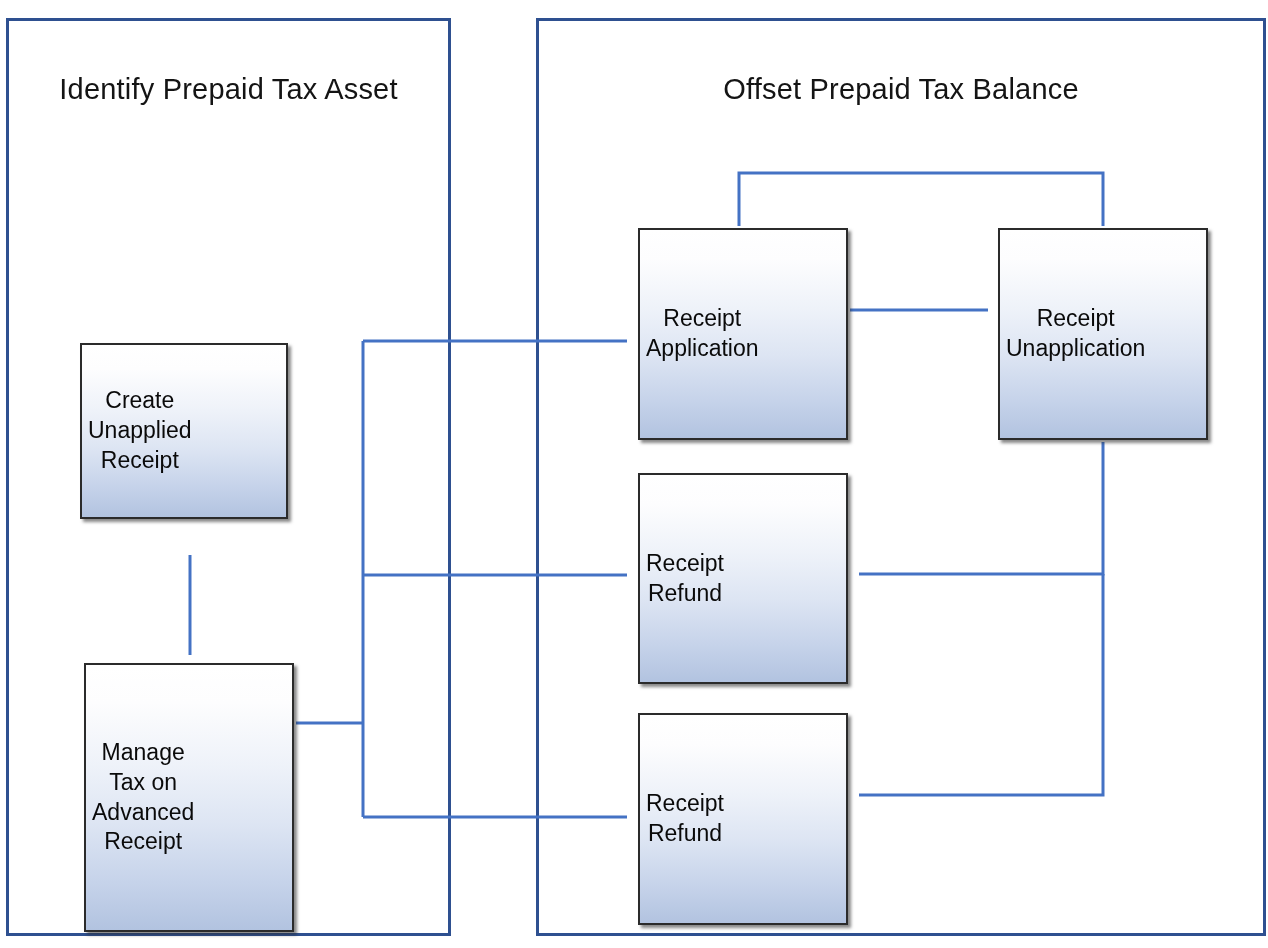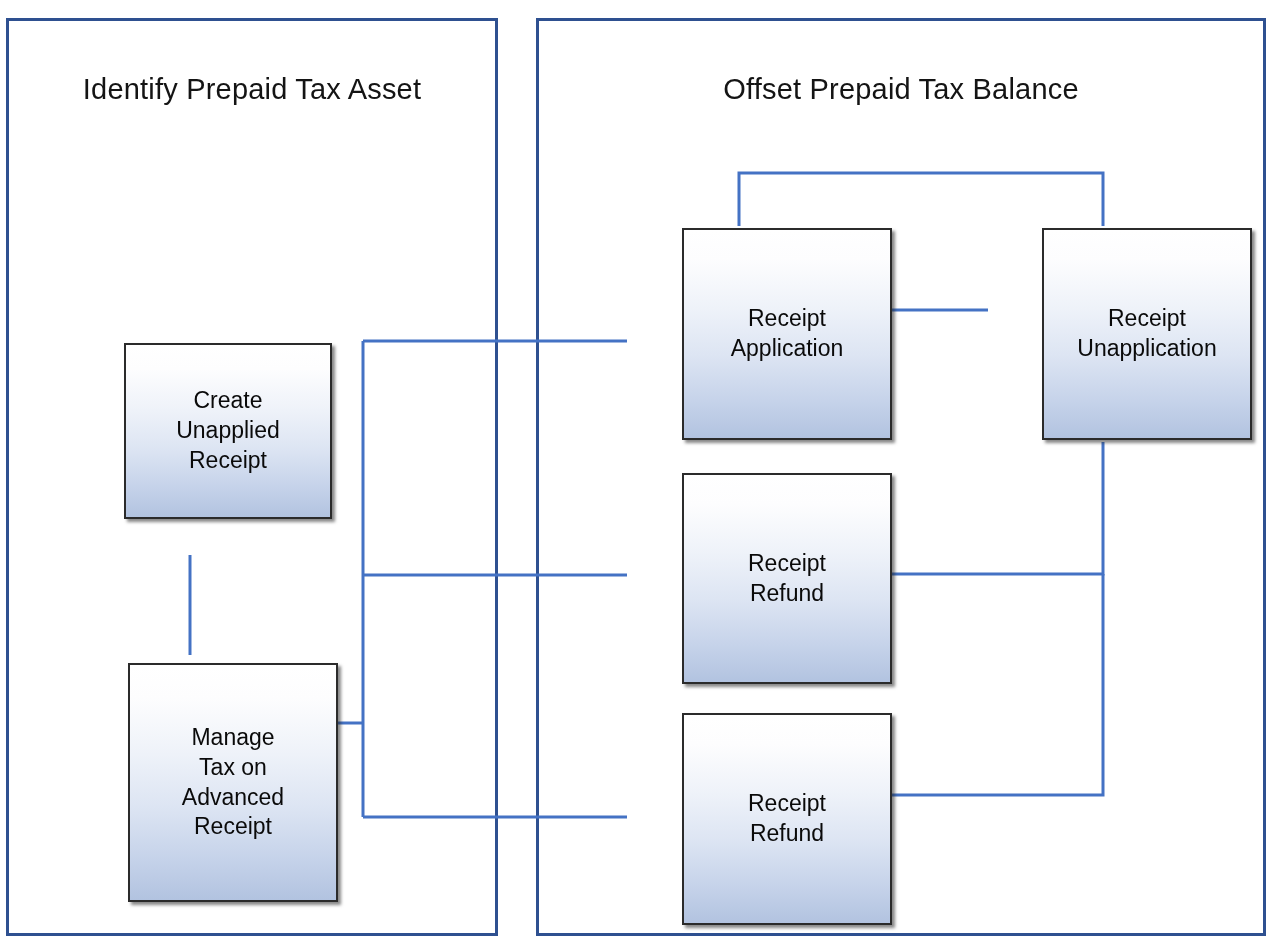--- a/index.html
+++ b/index.html
@@ -26,7 +26,7 @@
     background: transparent;
     box-sizing: border-box;
   }
-  #panel-left  { left: 6px;   top: 18px; width: 492px;  height: 918px; padding-left: 44px; }
+  #panel-left  { left: 6px;   top: 18px; width: 445px;  height: 918px; padding-left: 44px; }
   #panel-right { left: 536px; top: 18px; width: 730px;  height: 918px; }
 
   .panel-title {

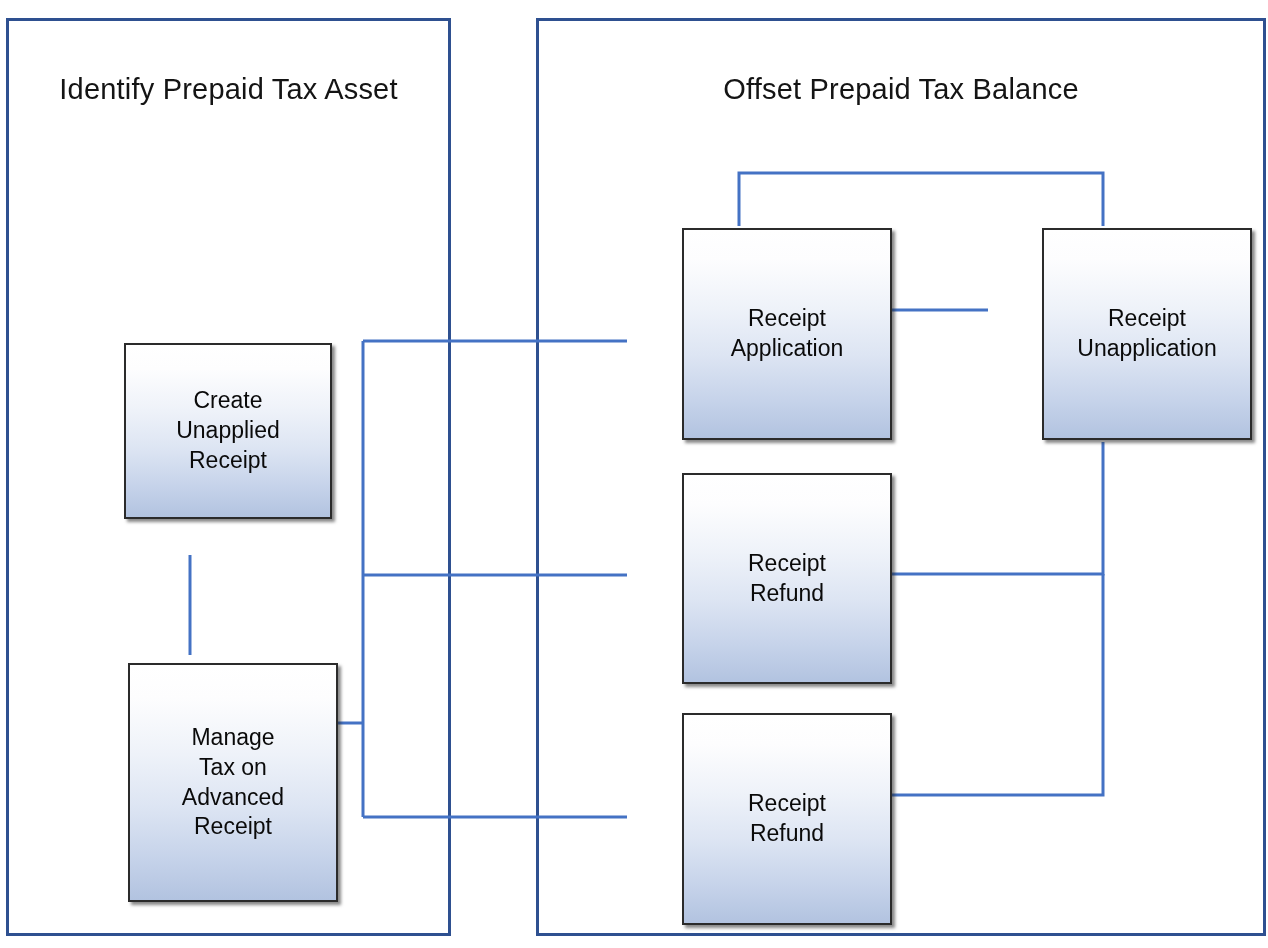--- a/index.html
+++ b/index.html
@@ -57,9 +57,8 @@
     box-shadow: 3px 3px 3px rgba(40,40,40,.55);
     display: flex;
     align-items: center;
-    justify-content: center;
+    justify-content: flex-start;
     z-index: 3;
-    margin-left: 44px;
   }
   .node-label {
     font-size: 23px;

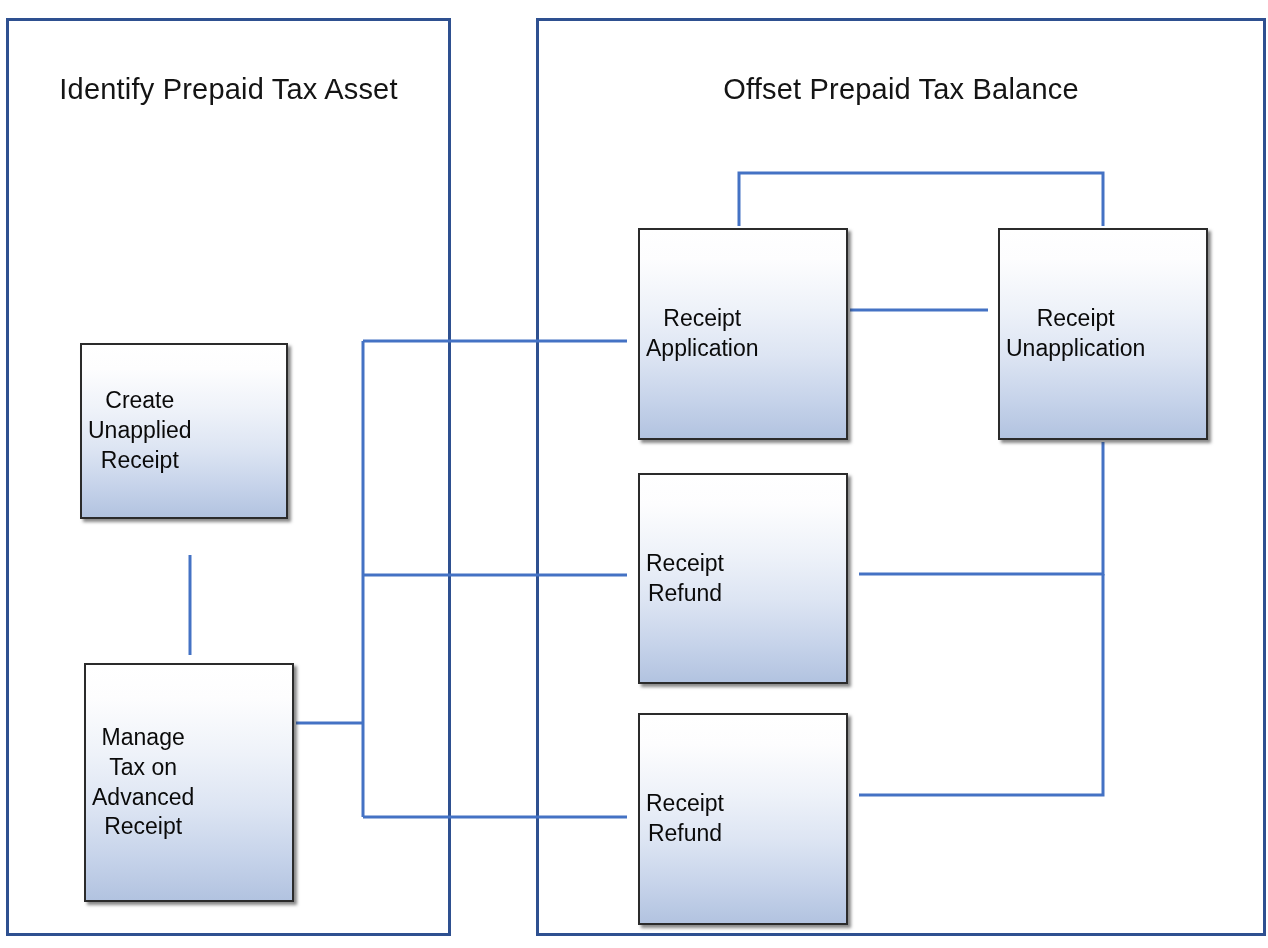--- a/index.html
+++ b/index.html
@@ -70,7 +70,7 @@
   }
 
   #node-create-unapplied  { left: 80px;  top: 343px; width: 208px; height: 176px; }
-  #node-manage-tax        { left: 84px;  top: 663px; width: 210px; height: 239px; }
+  #node-manage-tax        { left: 84px;  top: 663px; width: 210px; height: 269px; }
   #node-receipt-app       { left: 638px; top: 228px; width: 210px; height: 212px; }
   #node-receipt-unapp     { left: 998px; top: 228px; width: 210px; height: 212px; }
   #node-receipt-refund-1  { left: 638px; top: 473px; width: 210px; height: 211px; }

